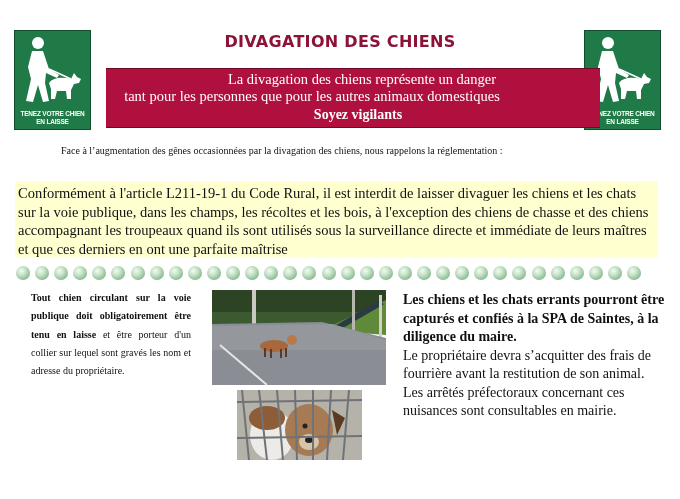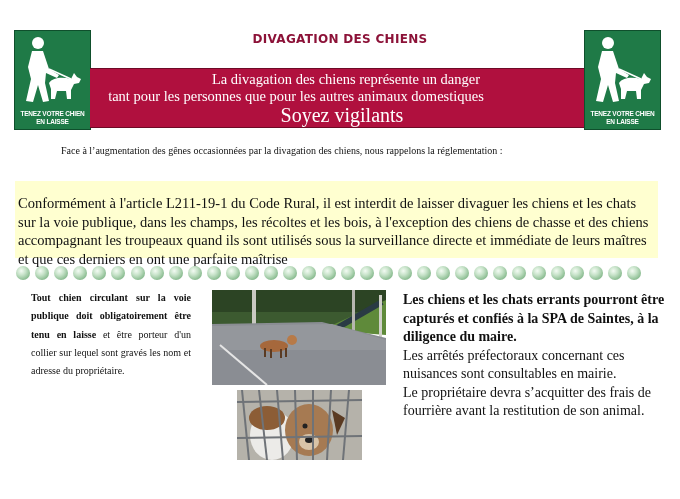--- a/index.html
+++ b/index.html
@@ -17,7 +17,7 @@
 
     .title { position: absolute; left: 150px; top: 32px; width: 380px; text-align: center;
              font-family: "DejaVu Sans", "Liberation Sans", sans-serif; font-weight: bold;
-             font-size: 12px; color: #8c1238; letter-spacing: 0.3px; }
+             font-size: 16px; color: #8c1238; letter-spacing: 0.3px; }
 
     .banner { position: absolute; left: 90px; top: 68px; width: 494px; height: 60px;
               background: #b0103e; border-top: 1px solid #6e0a26; border-bottom: 1px solid #6e0a26;

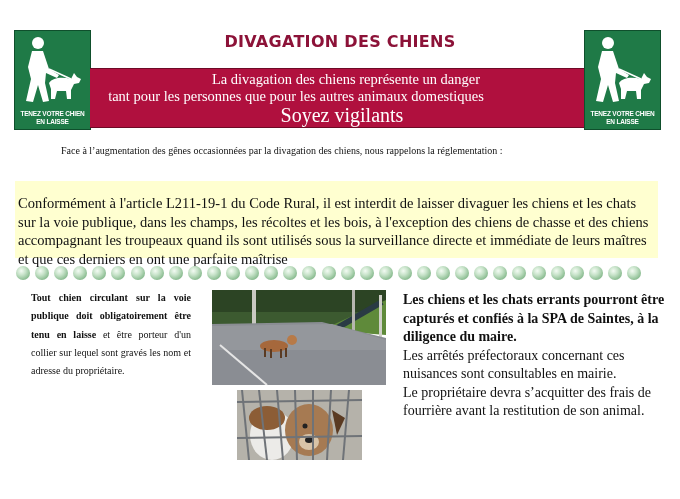--- a/index.html
+++ b/index.html
@@ -19,7 +19,7 @@
              font-family: "DejaVu Sans", "Liberation Sans", sans-serif; font-weight: bold;
              font-size: 16px; color: #8c1238; letter-spacing: 0.3px; }
 
-    .banner { position: absolute; left: 90px; top: 68px; width: 494px; height: 60px;
+    .banner { position: absolute; left: 106px; top: 68px; width: 494px; height: 60px;
               background: #b0103e; border-top: 1px solid #6e0a26; border-bottom: 1px solid #6e0a26;
               box-sizing: border-box; text-align: center; color: #fff; }
     .banner .l1 { font-size: 14.5px; line-height: 17px; margin-top: 2px; padding-left: 18px; }

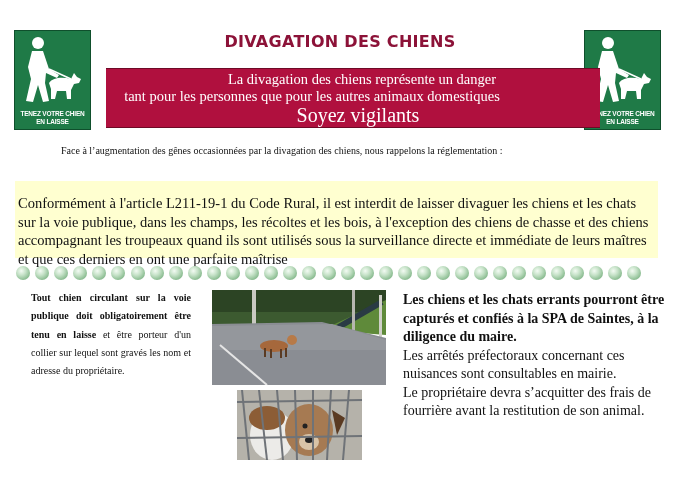--- a/index.html
+++ b/index.html
@@ -24,7 +24,7 @@
               box-sizing: border-box; text-align: center; color: #fff; }
     .banner .l1 { font-size: 14.5px; line-height: 17px; margin-top: 2px; padding-left: 18px; }
     .banner .l2 { font-size: 14.5px; line-height: 17px; padding-right: 82px; }
-    .banner .l3 { font-size: 20px; line-height: 20px; font-weight: normal; padding-left: 10px; }
+    .banner .l3 { font-size: 14px; line-height: 20px; font-weight: bold; padding-left: 10px; }
 
     .intro { position: absolute; left: 17px; top: 141px; width: 643px; font-size: 10px;
              line-height: 20px; text-align: justify; margin-left: 44px; }

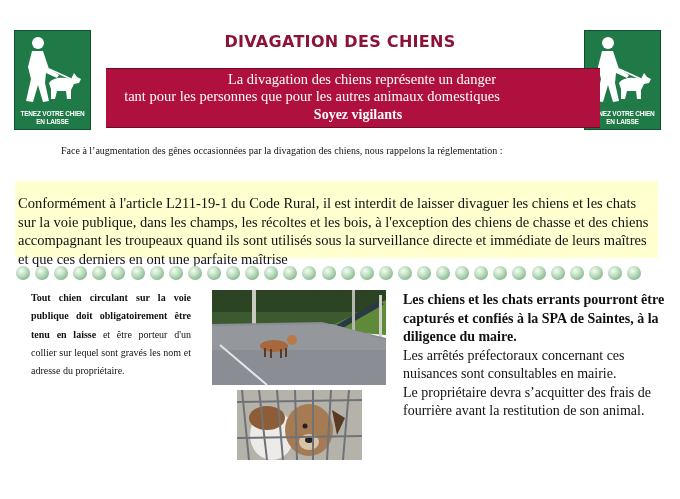--- a/index.html
+++ b/index.html
@@ -30,7 +30,7 @@
              line-height: 20px; text-align: justify; margin-left: 44px; }
 
     .rule-box { position: absolute; left: 15px; top: 181px; width: 643px; height: 77px;
-                background: #ffffd0; padding: 13px 3px; box-sizing: border-box;
+                background: #ffffd0; padding: 3px 3px; box-sizing: border-box;
                 font-size: 14.5px; line-height: 18.5px; }
 
     .dots { position: absolute; left: 16px; top: 266px; width: 650px; height: 14px;

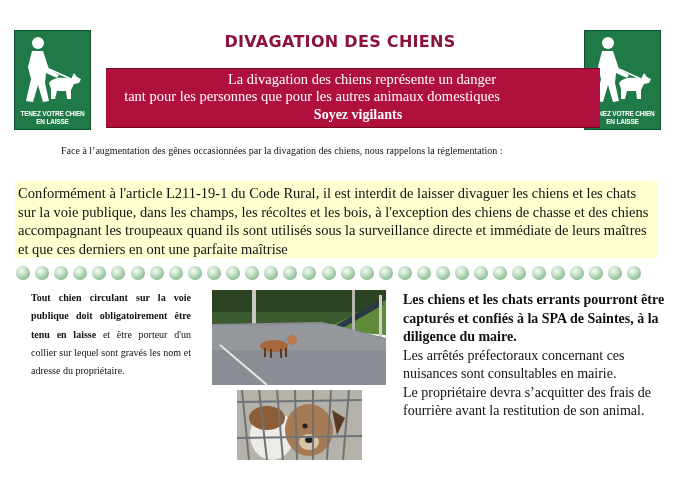--- a/index.html
+++ b/index.html
@@ -177,8 +177,8 @@
 
 <div class="right-col">
   <div class="bold">Les chiens et les chats errants pourront  être capturés et confiés à la SPA de Saintes, à la diligence du maire.</div>
+  <div>Le propriétaire devra s’acquitter des frais de fourrière avant la restitution de son animal.</div>
   <div>Les arrêtés préfectoraux concernant ces nuisances sont consultables en mairie.</div>
-  <div>Le propriétaire devra s’acquitter des frais de fourrière avant la restitution de son animal.</div>
 </div>
 
 </body></html>

